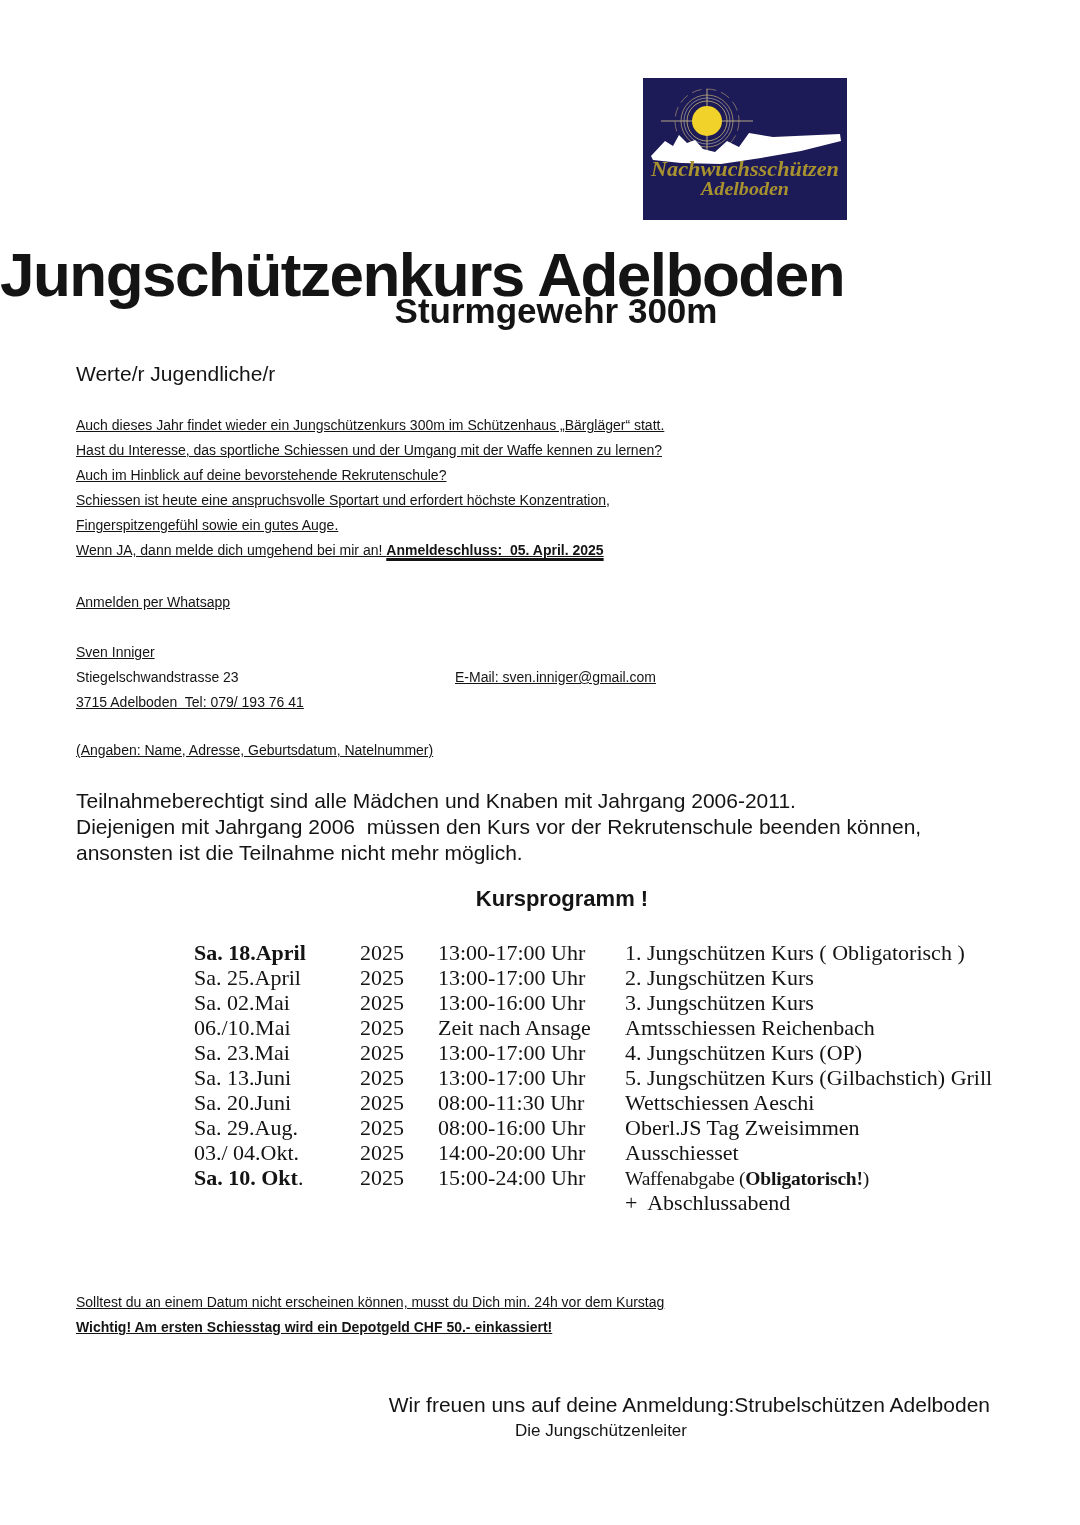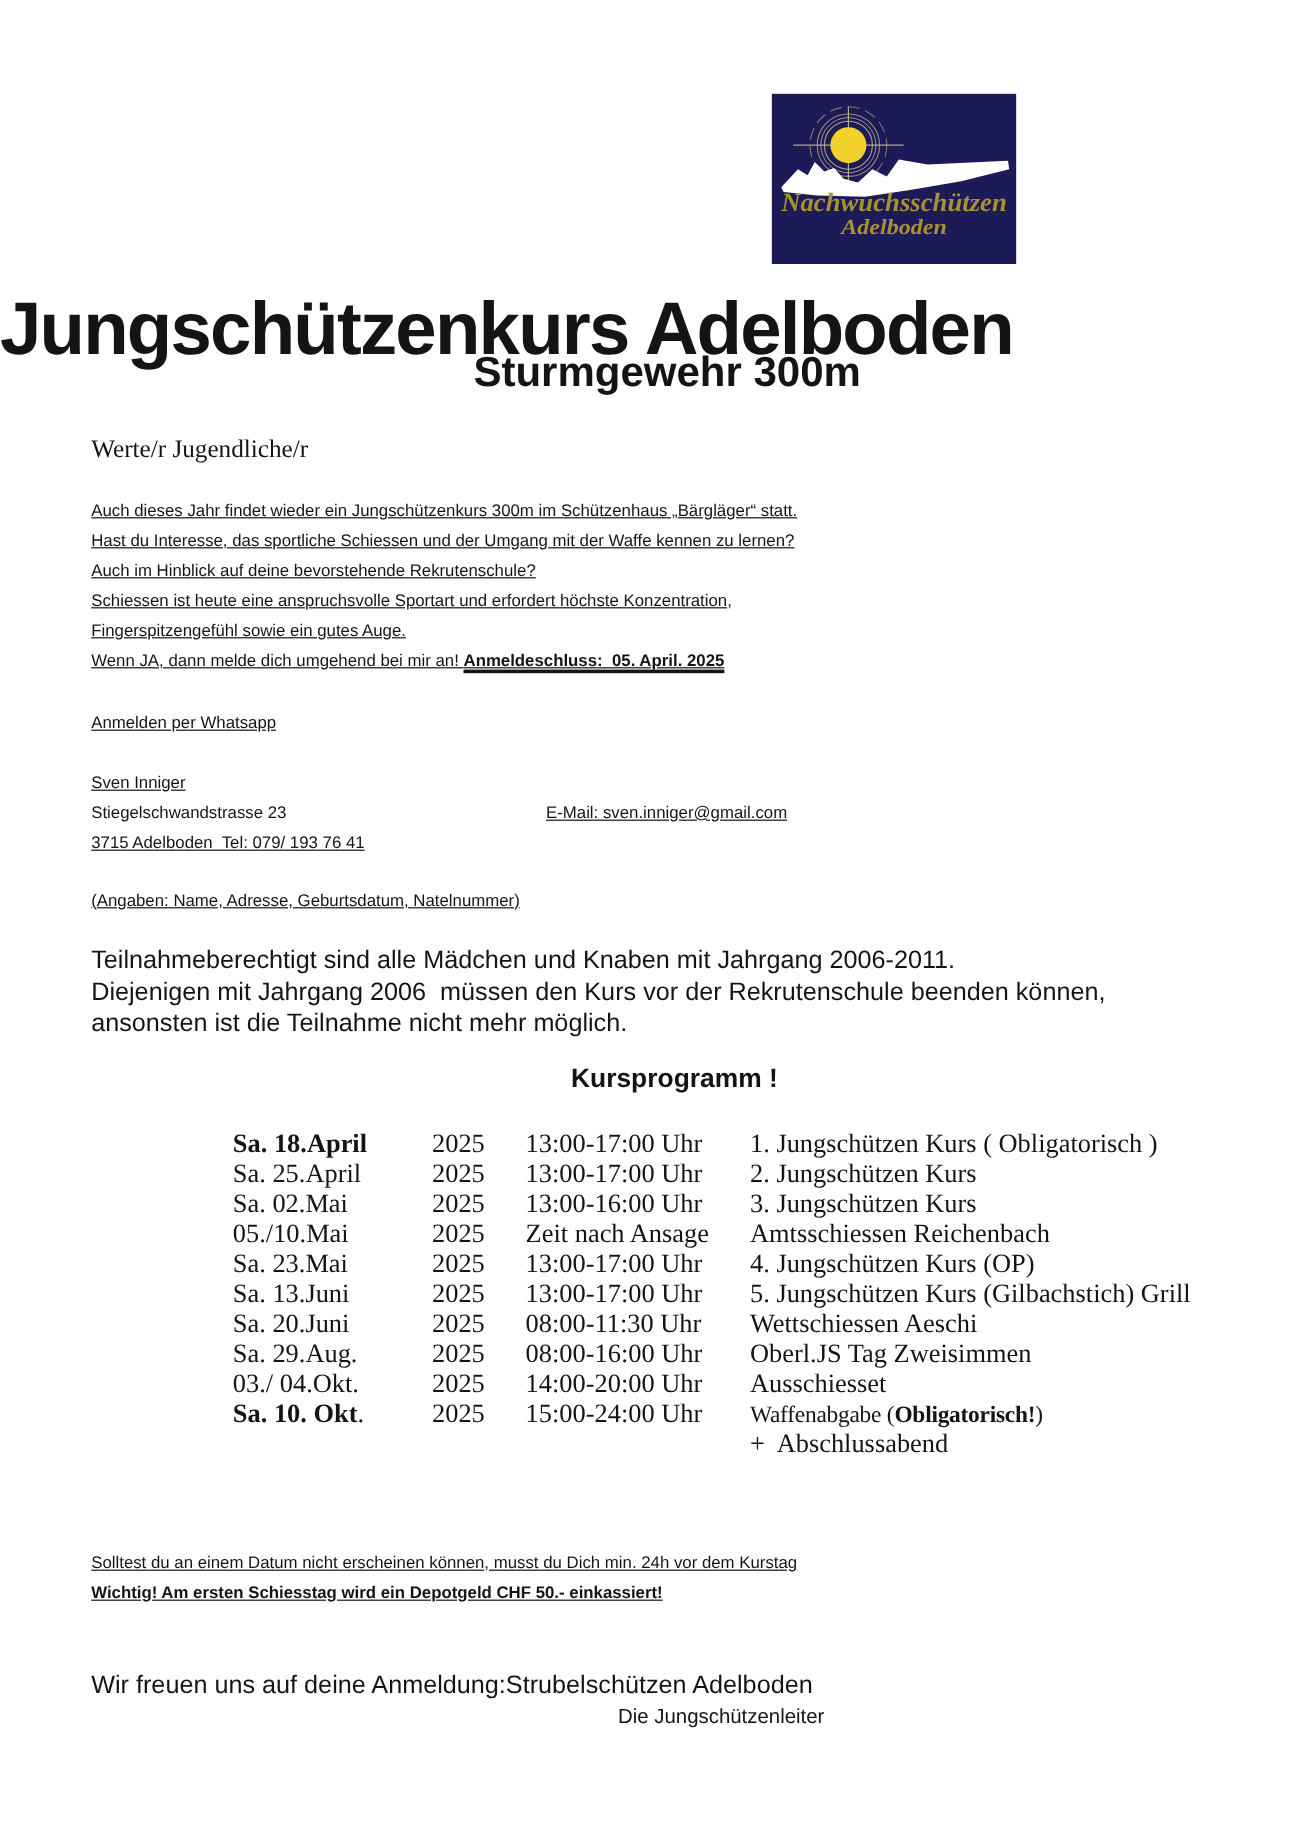--- a/index.html
+++ b/index.html
@@ -61,7 +61,7 @@
   <div class="abs title">Jungschützenkurs Adelboden</div>
   <div class="abs subtitle">Sturmgewehr 300m</div>
 
-  <div class="abs" style="left:76px; top:361px;font-family:Liberation Serif, serif;">
+  <div class="abs" style="left:76px; top:361px;">
     <div class="line26">Werte/r Jugendliche/r</div>
   </div>
 

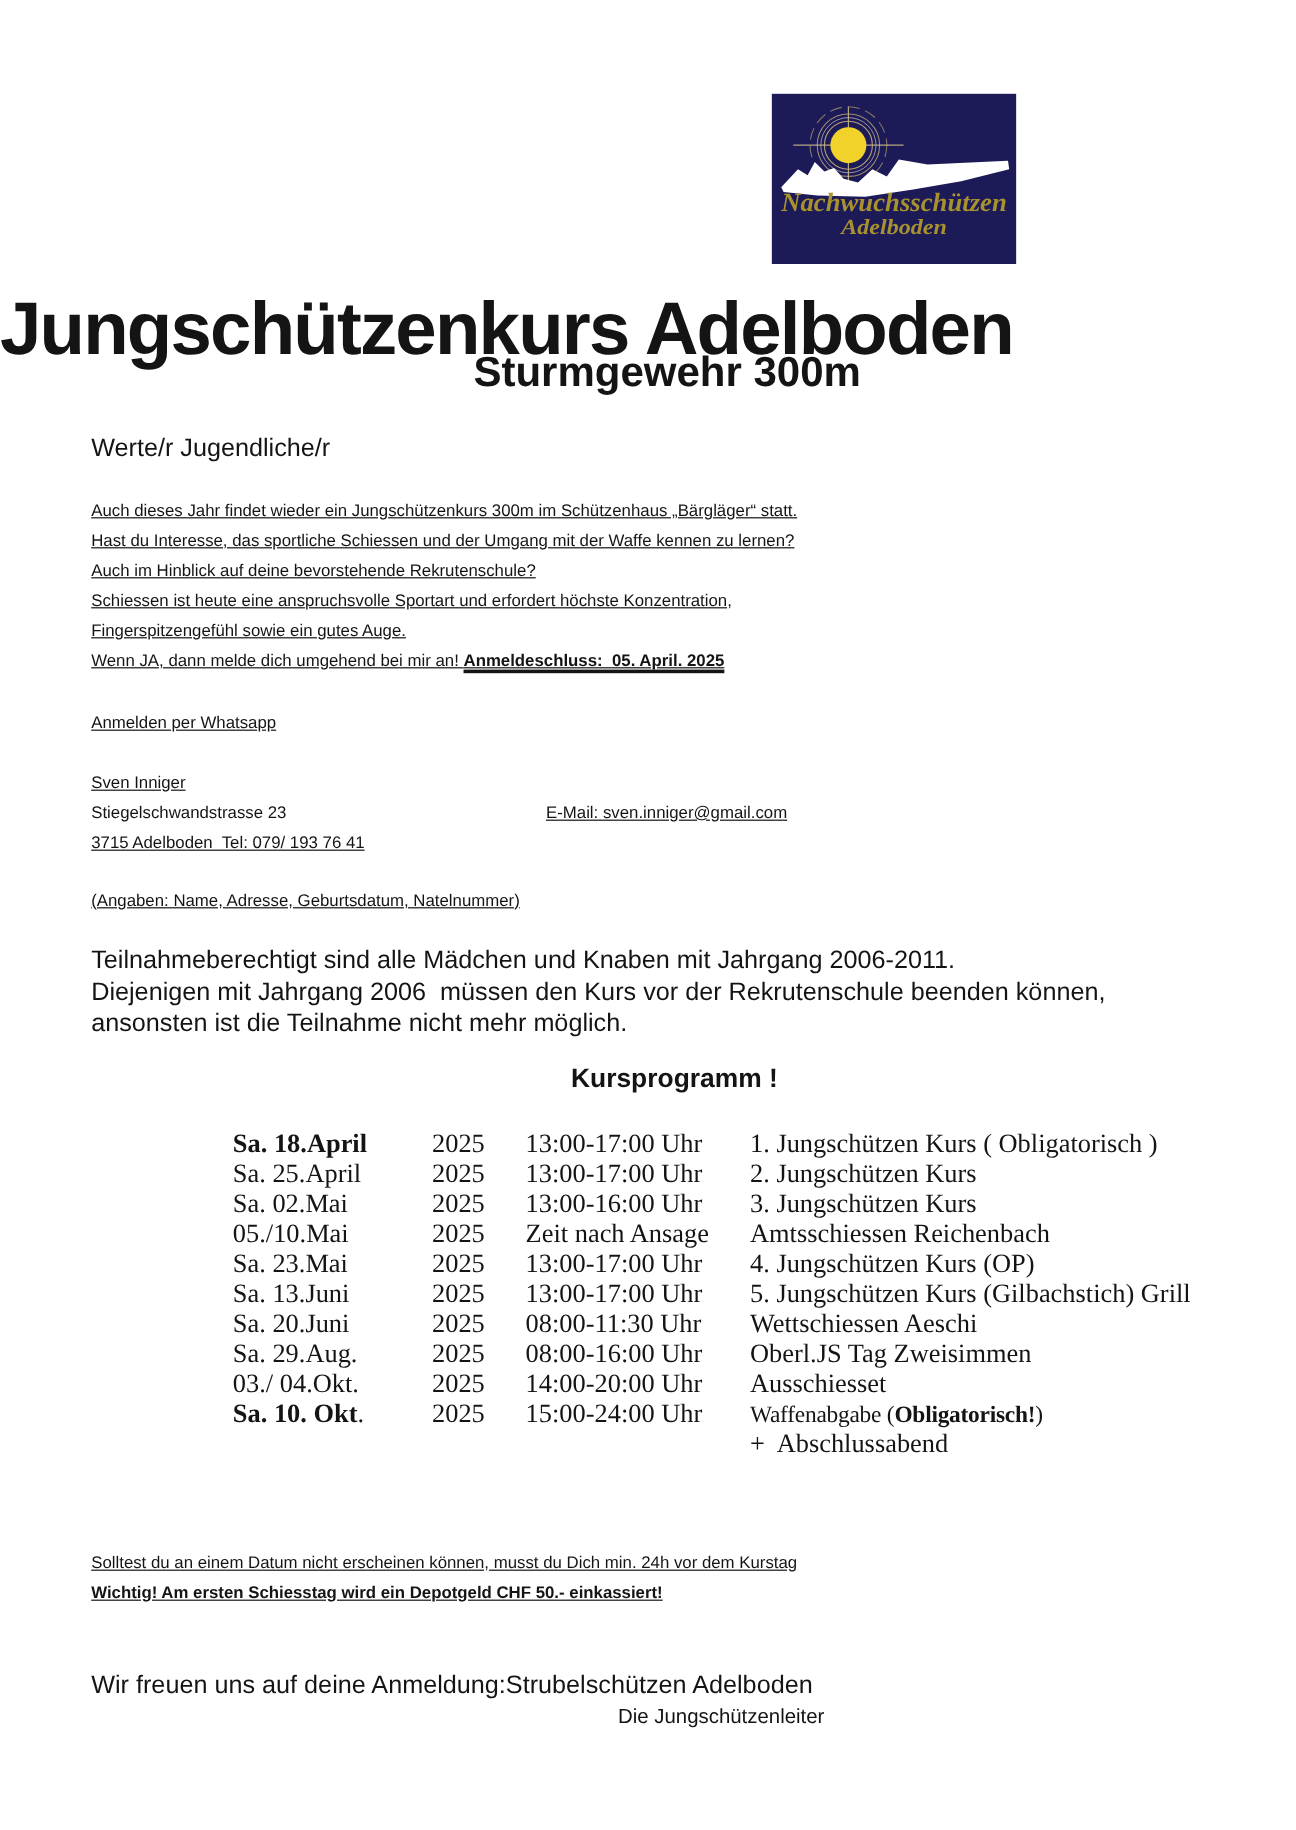--- a/index.html
+++ b/index.html
@@ -100,7 +100,7 @@
     <div class="trow"><span class="tc1 b">Sa. 18.April</span><span class="tc2">2025</span><span class="tc3">13:00-17:00 Uhr</span><span class="tc4">1. Jungschützen Kurs ( Obligatorisch )</span></div>
     <div class="trow"><span class="tc1">Sa. 25.April</span><span class="tc2">2025</span><span class="tc3">13:00-17:00 Uhr</span><span class="tc4">2. Jungschützen Kurs</span></div>
     <div class="trow"><span class="tc1">Sa. 02.Mai</span><span class="tc2">2025</span><span class="tc3">13:00-16:00 Uhr</span><span class="tc4">3. Jungschützen Kurs</span></div>
-    <div class="trow"><span class="tc1">05./10.Mai</span><span class="tc2">2025</span><span class="tc3">Zeit nach Ansage</span><span class="tc4">Amtsschiessen Reichenbach</span></div>
+    <div class="trow"><span class="tc1">06./10.Mai</span><span class="tc2">2025</span><span class="tc3">Zeit nach Ansage</span><span class="tc4">Amtsschiessen Reichenbach</span></div>
     <div class="trow"><span class="tc1">Sa. 23.Mai</span><span class="tc2">2025</span><span class="tc3">13:00-17:00 Uhr</span><span class="tc4">4. Jungschützen Kurs (OP)</span></div>
     <div class="trow"><span class="tc1">Sa. 13.Juni</span><span class="tc2">2025</span><span class="tc3">13:00-17:00 Uhr</span><span class="tc4">5. Jungschützen Kurs (Gilbachstich) Grill</span></div>
     <div class="trow"><span class="tc1">Sa. 20.Juni</span><span class="tc2">2025</span><span class="tc3">08:00-11:30 Uhr</span><span class="tc4">Wettschiessen Aeschi</span></div>

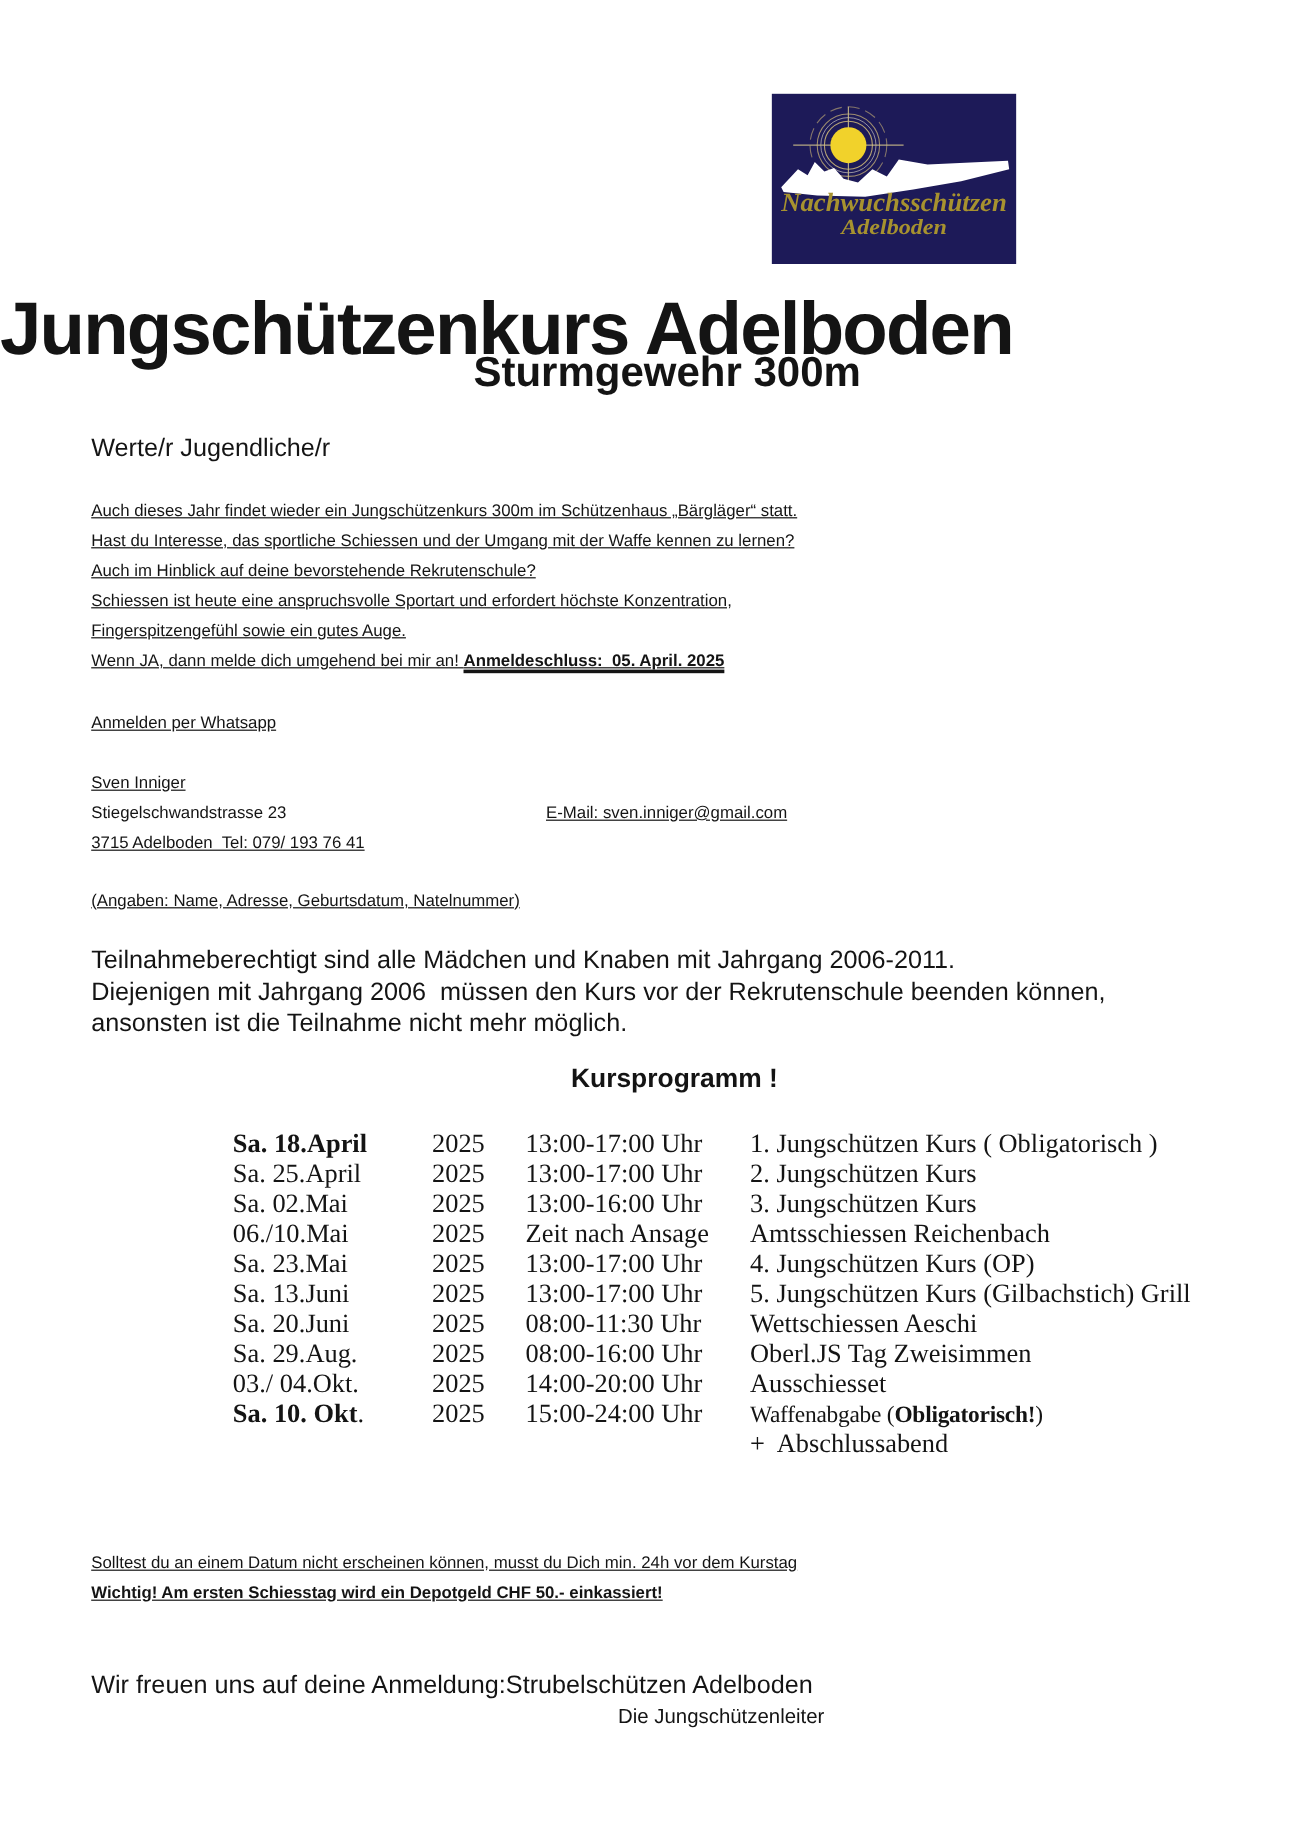--- a/index.html
+++ b/index.html
@@ -30,7 +30,7 @@
   .tc4 { display:inline-block; }
   .cond { font-size:19.5px; letter-spacing:-0.2px; }
 
-  .farewell { left:76px; top:1392px; width:914px; display:flex; justify-content:flex-start;
+  .farewell { left:76px; top:1392px; width:914px; display:flex; justify-content:flex-end;
               font-size:21px; line-height:25px; white-space:pre; }
   .farewell2 { left:0; right:0; top:1418px; text-align:center; padding-left:122px;
                font-size:17px; line-height:25px; white-space:pre; }

